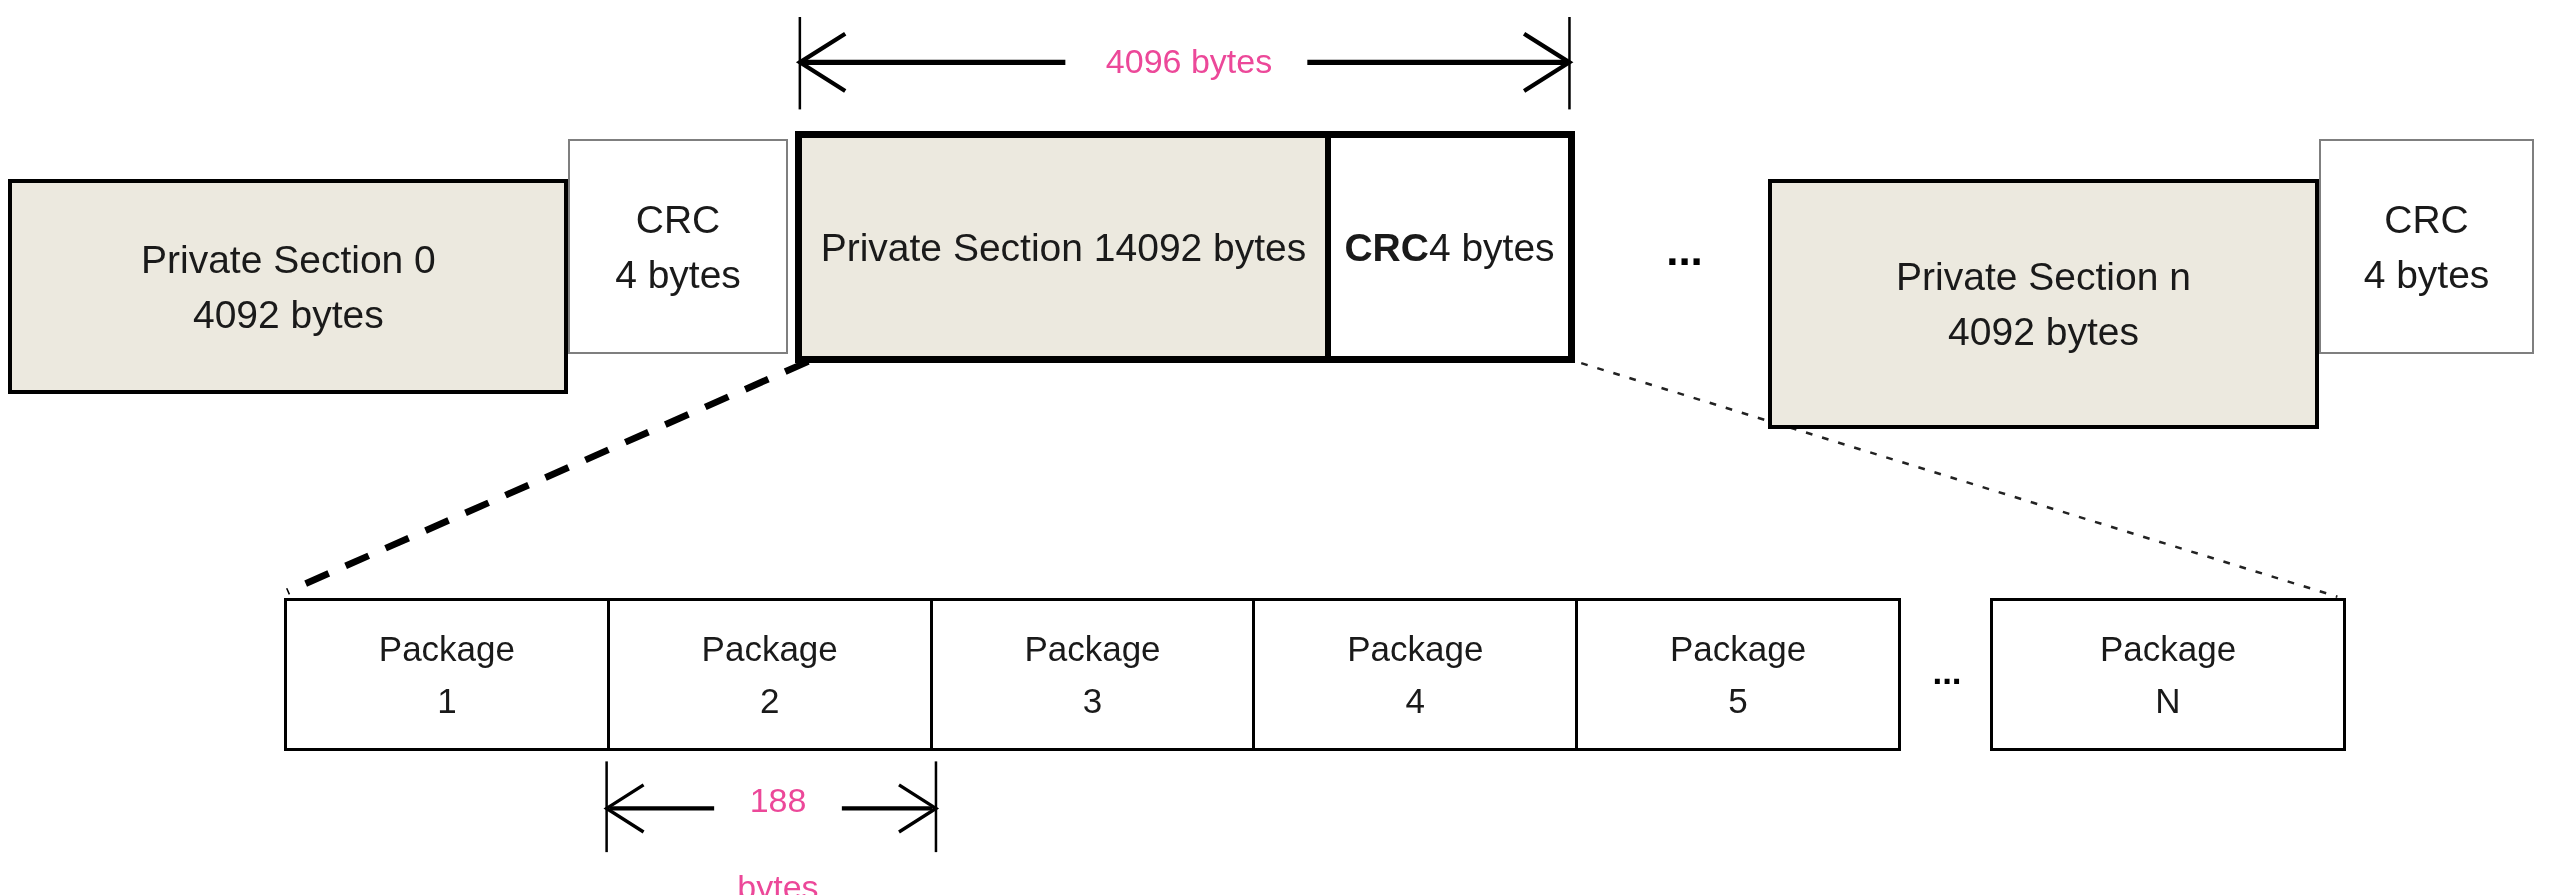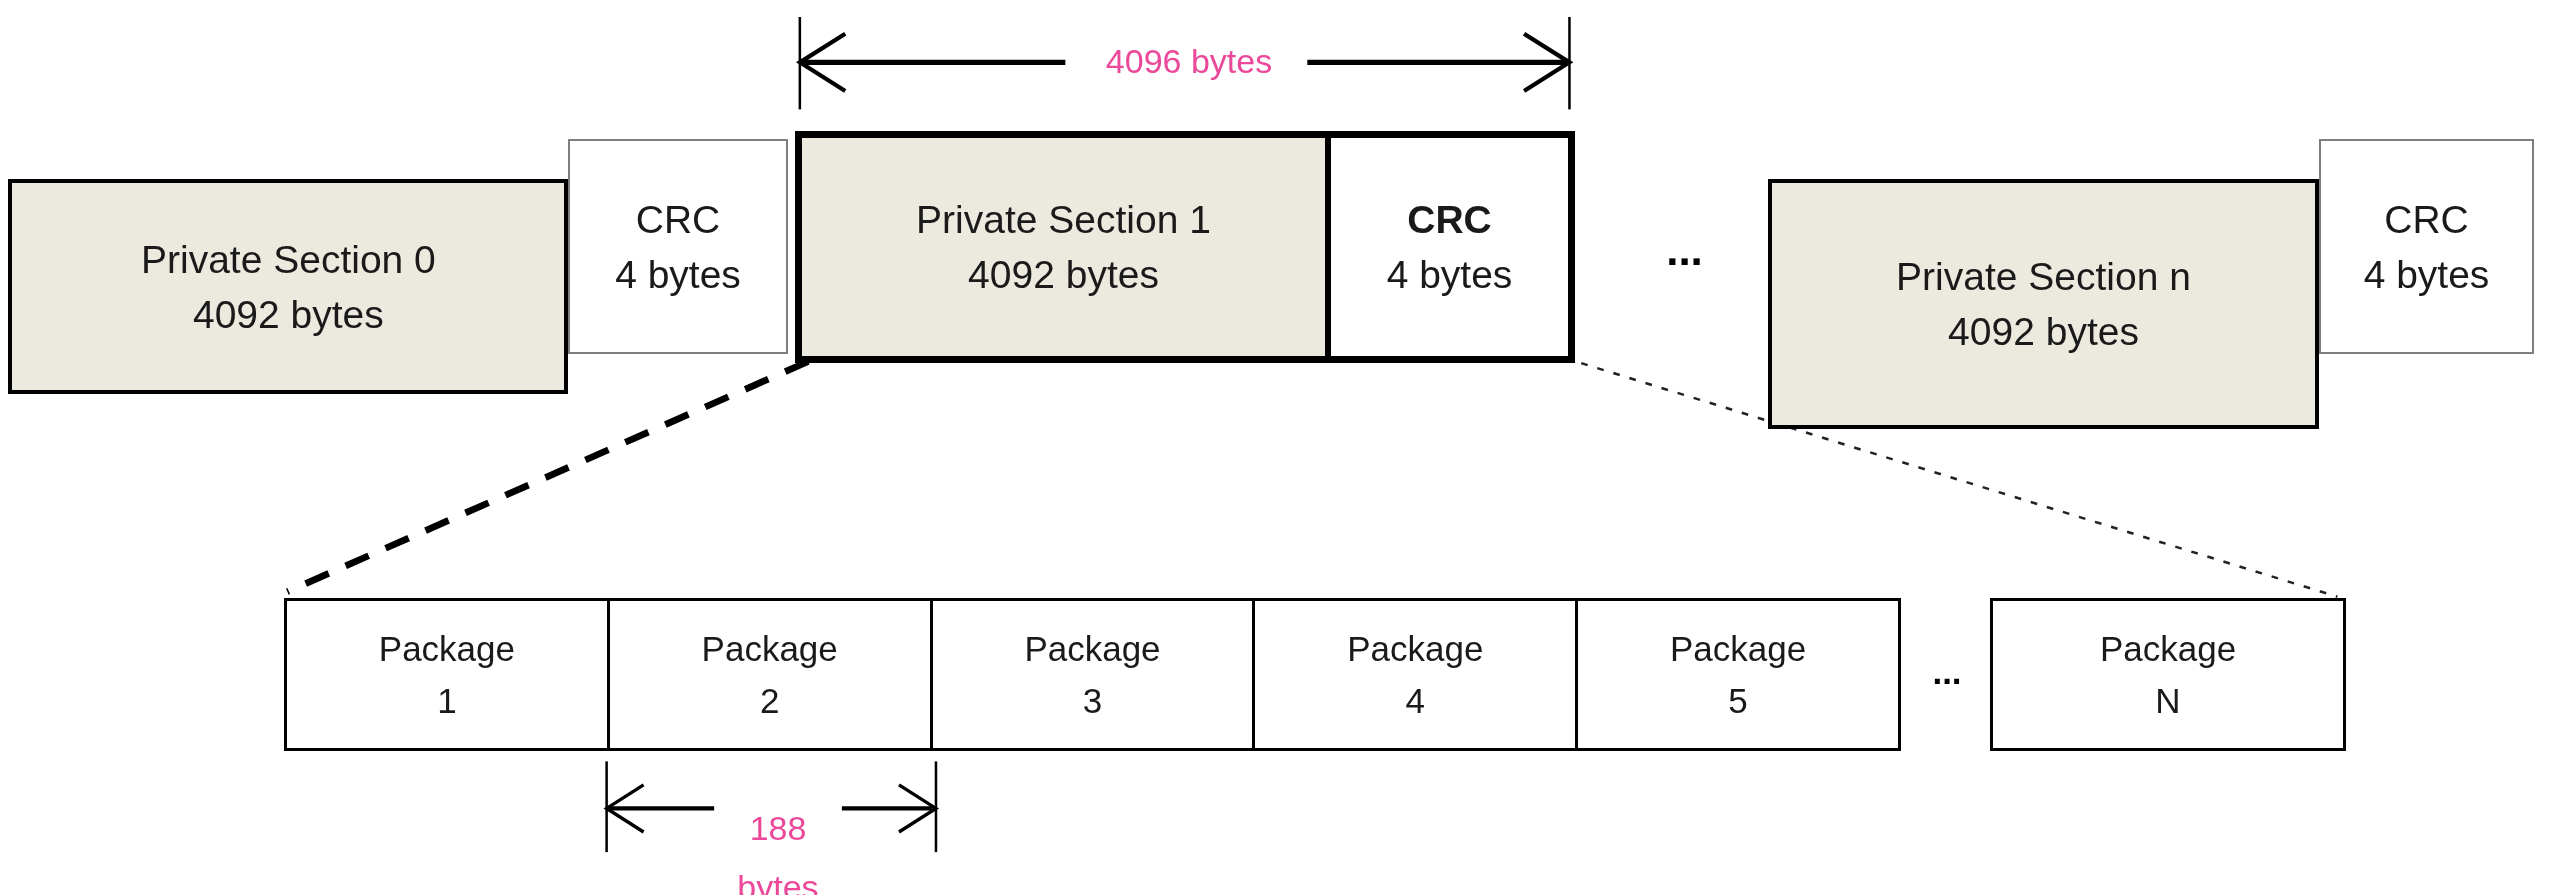--- a/index.html
+++ b/index.html
@@ -52,7 +52,7 @@
   .hl-group .cell {
     box-sizing: border-box;
     display: flex;
-    flex-direction: column;
+    flex-direction: row;
     align-items: center;
     justify-content: center;
     text-align: center;

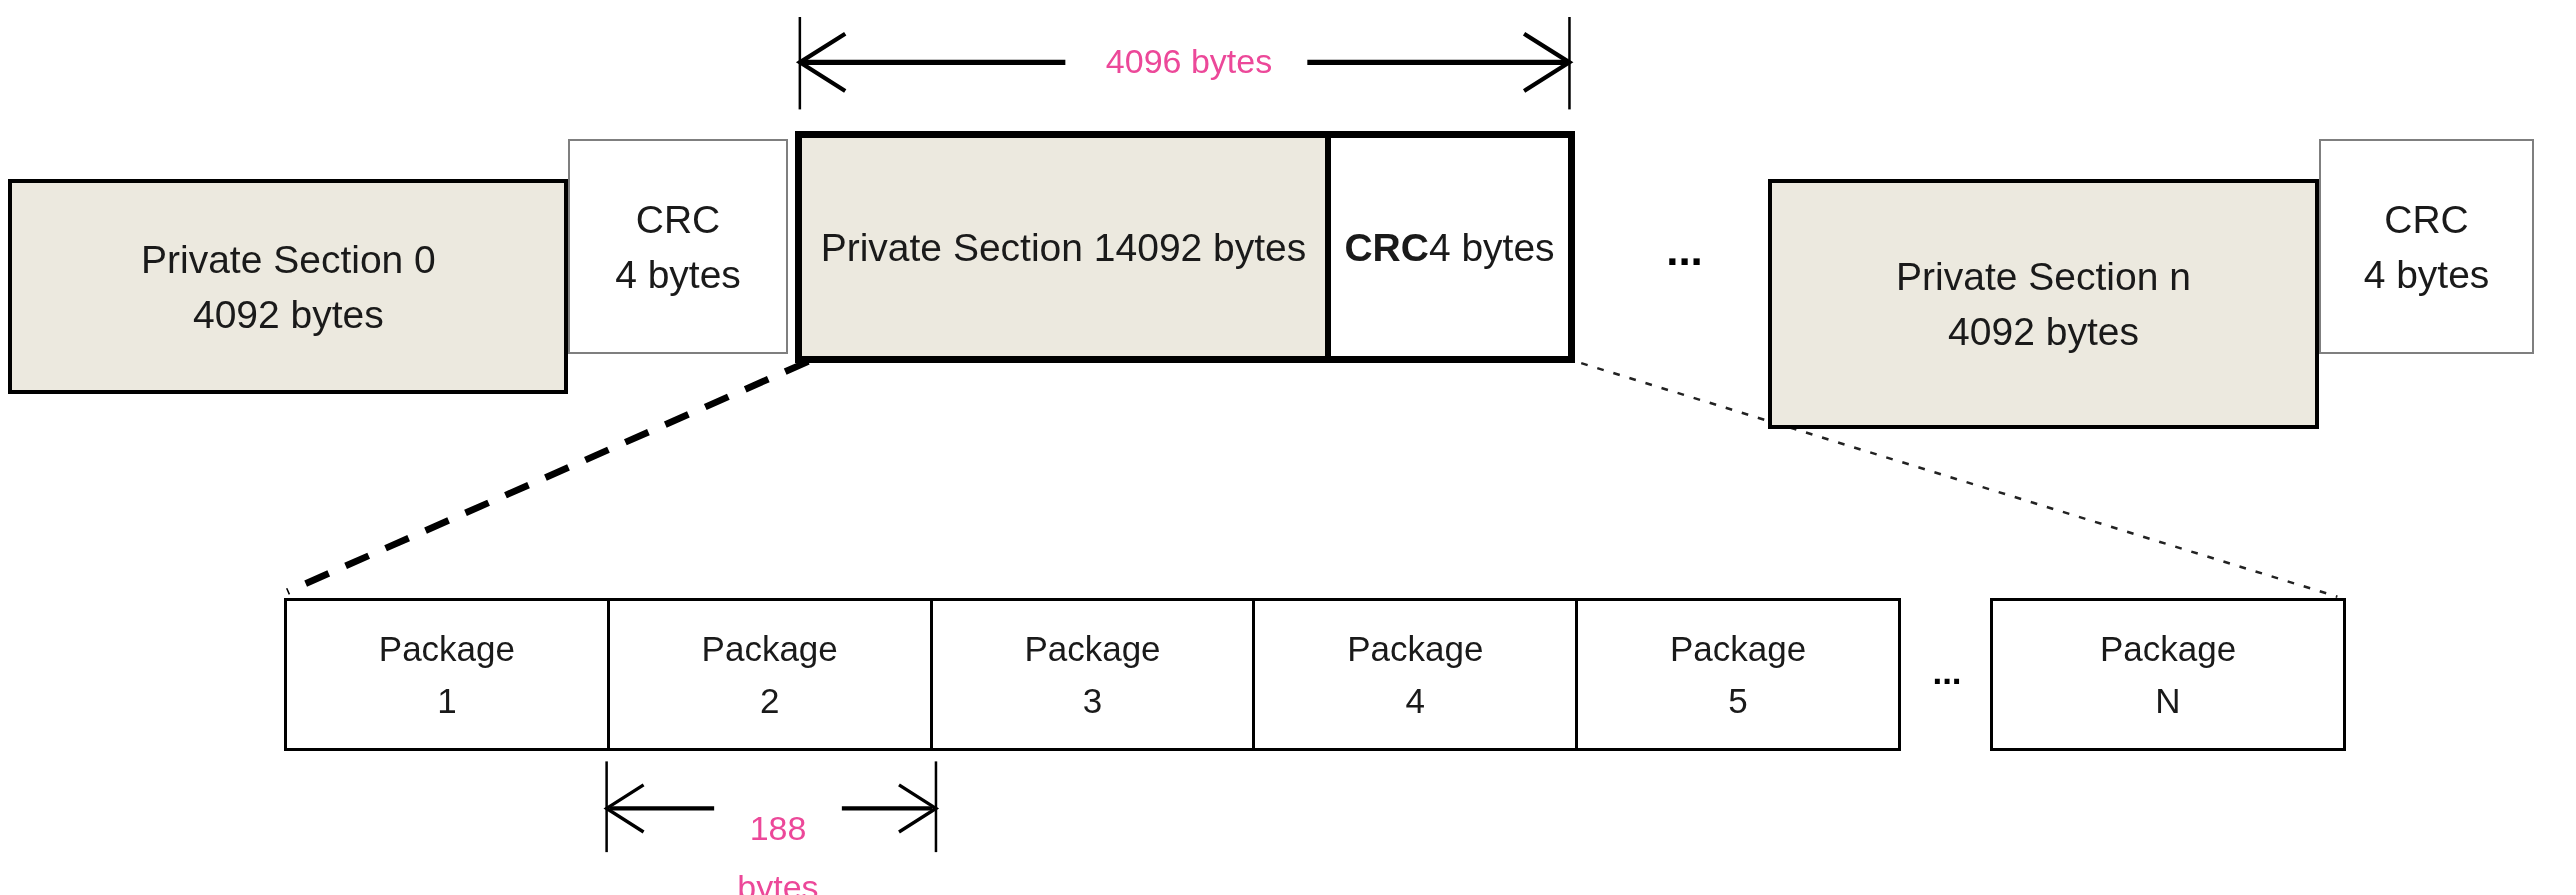--- a/index.html
+++ b/index.html
@@ -210,7 +210,7 @@
     <div>N</div>
   </div>
 
-  <div class="measure-text" style="left:714px; top:781px; width:128px;margin-top:28px;">188</div>
+  <div class="measure-text" style="left:714px; top:781px; width:128px;">188</div>
   <div class="measure-text" style="left:714px; top:868px; width:128px;">bytes</div>
 
 </div>

